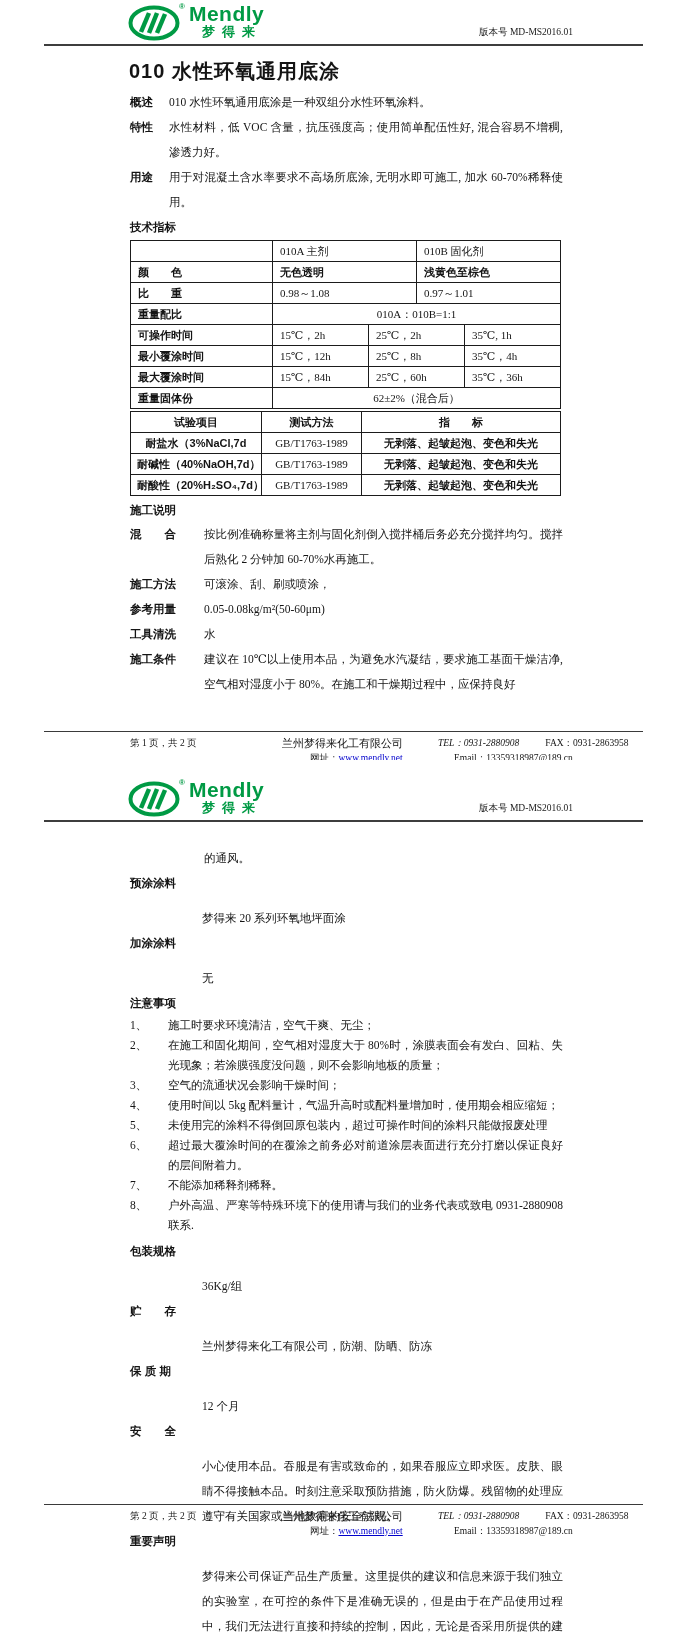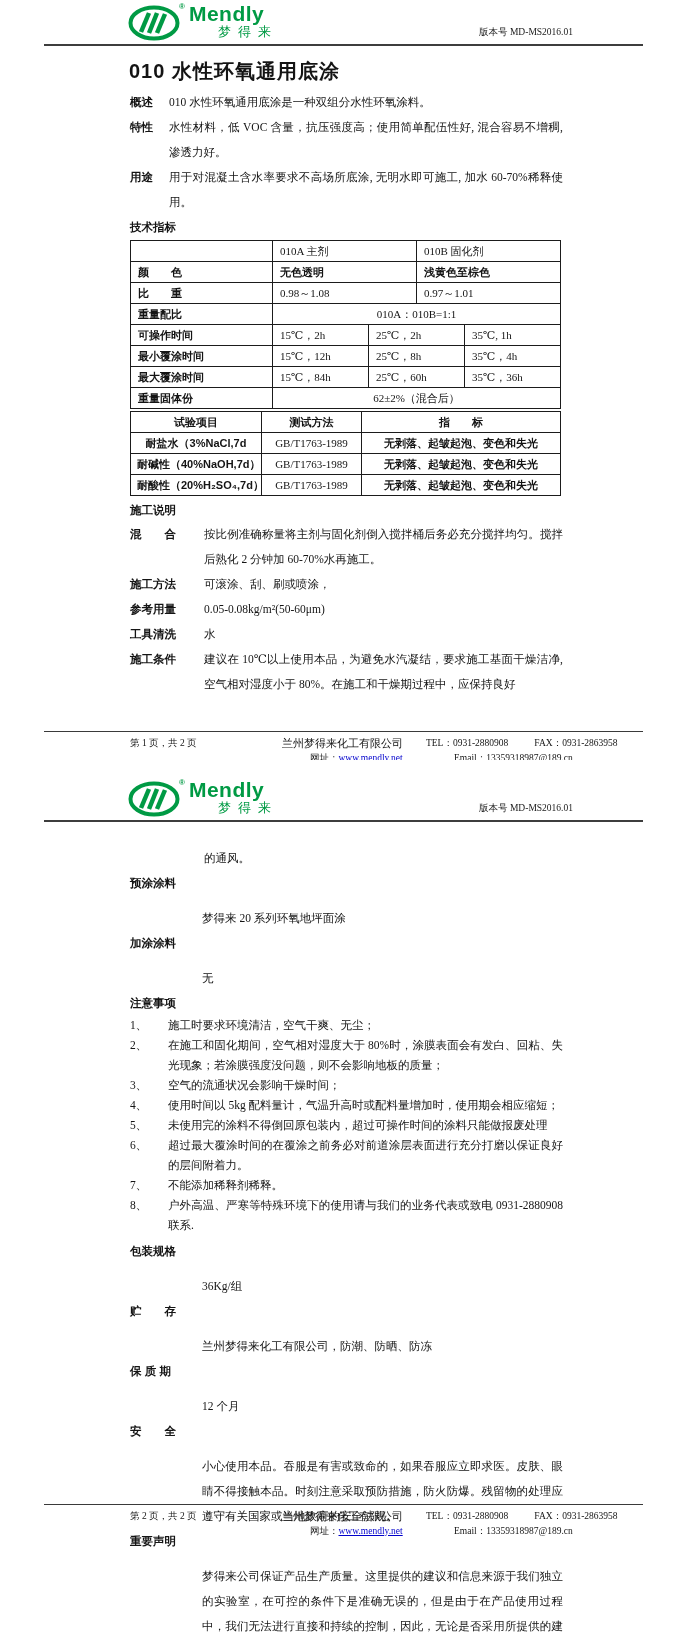--- a/index.html
+++ b/index.html
@@ -22,8 +22,8 @@
   .brand-text { margin-left:1px; }
   .brand-en { font-family:"Liberation Sans",sans-serif; font-weight:bold; font-size:21px;
               color:#009a44; line-height:20px; letter-spacing:0.5px; }
-  .brand-cn { font-family:"Liberation Sans",sans-serif; font-weight:normal; font-size:13px;
-              color:#009a44; line-height:15px; letter-spacing:7px; margin-left:29px; }
+  .brand-cn { font-family:"Liberation Sans",sans-serif; font-weight:bold; font-size:13px;
+              color:#009a44; line-height:15px; letter-spacing:7px; margin-left:13px; }
   .version { position:absolute; right:70px; font-size:9.5px; color:#1a1a1a; }
   #p1 .version { top:26px; }
   #p2 .version { top:42px; }

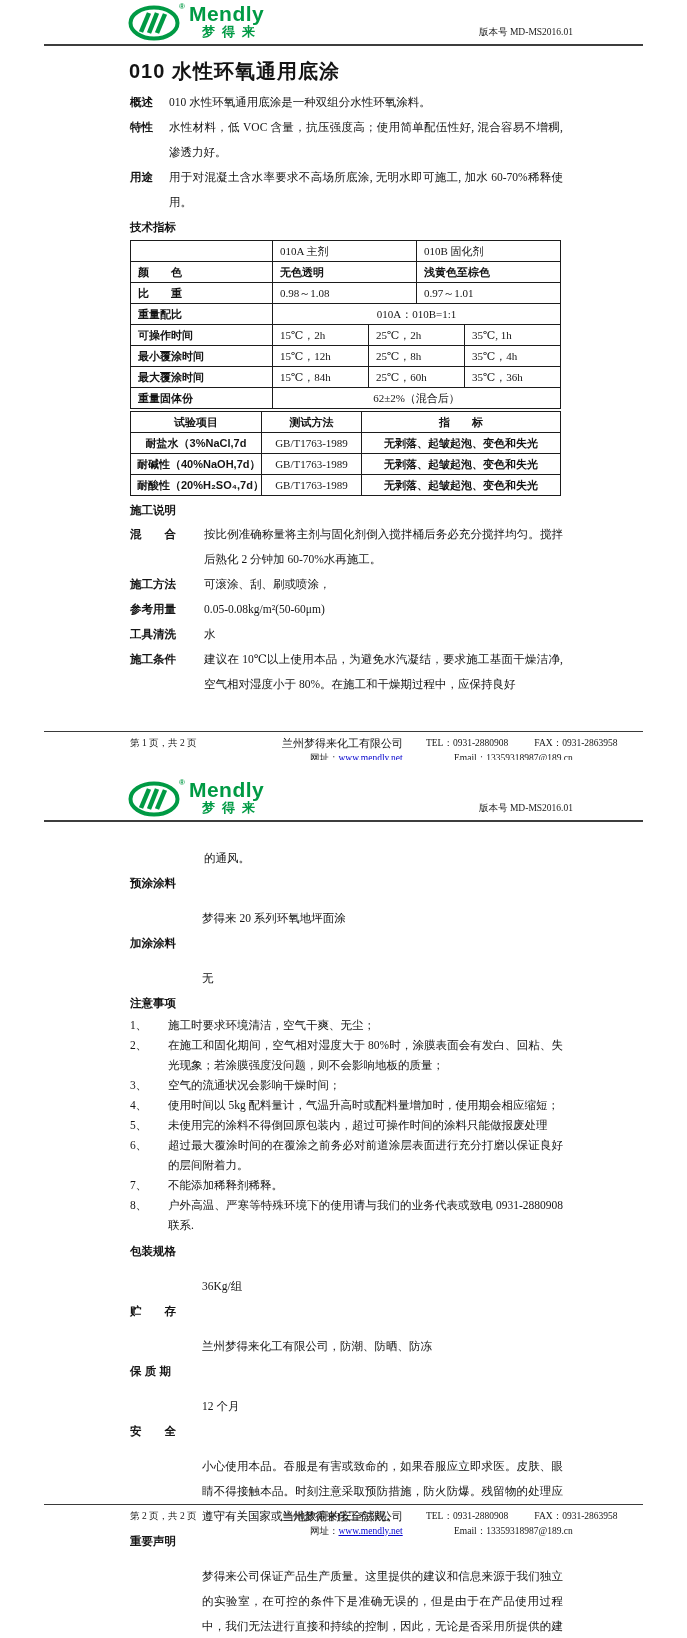--- a/index.html
+++ b/index.html
@@ -68,7 +68,7 @@
   .fcompany { font-size:11px; }
   .fweb { margin-left:28px; white-space:nowrap; }
   .flink { color:#0000cc; text-decoration:underline; cursor:pointer; }
-  .fright .ftel { margin-left:4px; }
+  .fright .ftel { margin-left:16px;font-style:italic; }
   .fright .ffax { margin-left:26px; }
   .femail { margin-left:32px; }
 </style>

